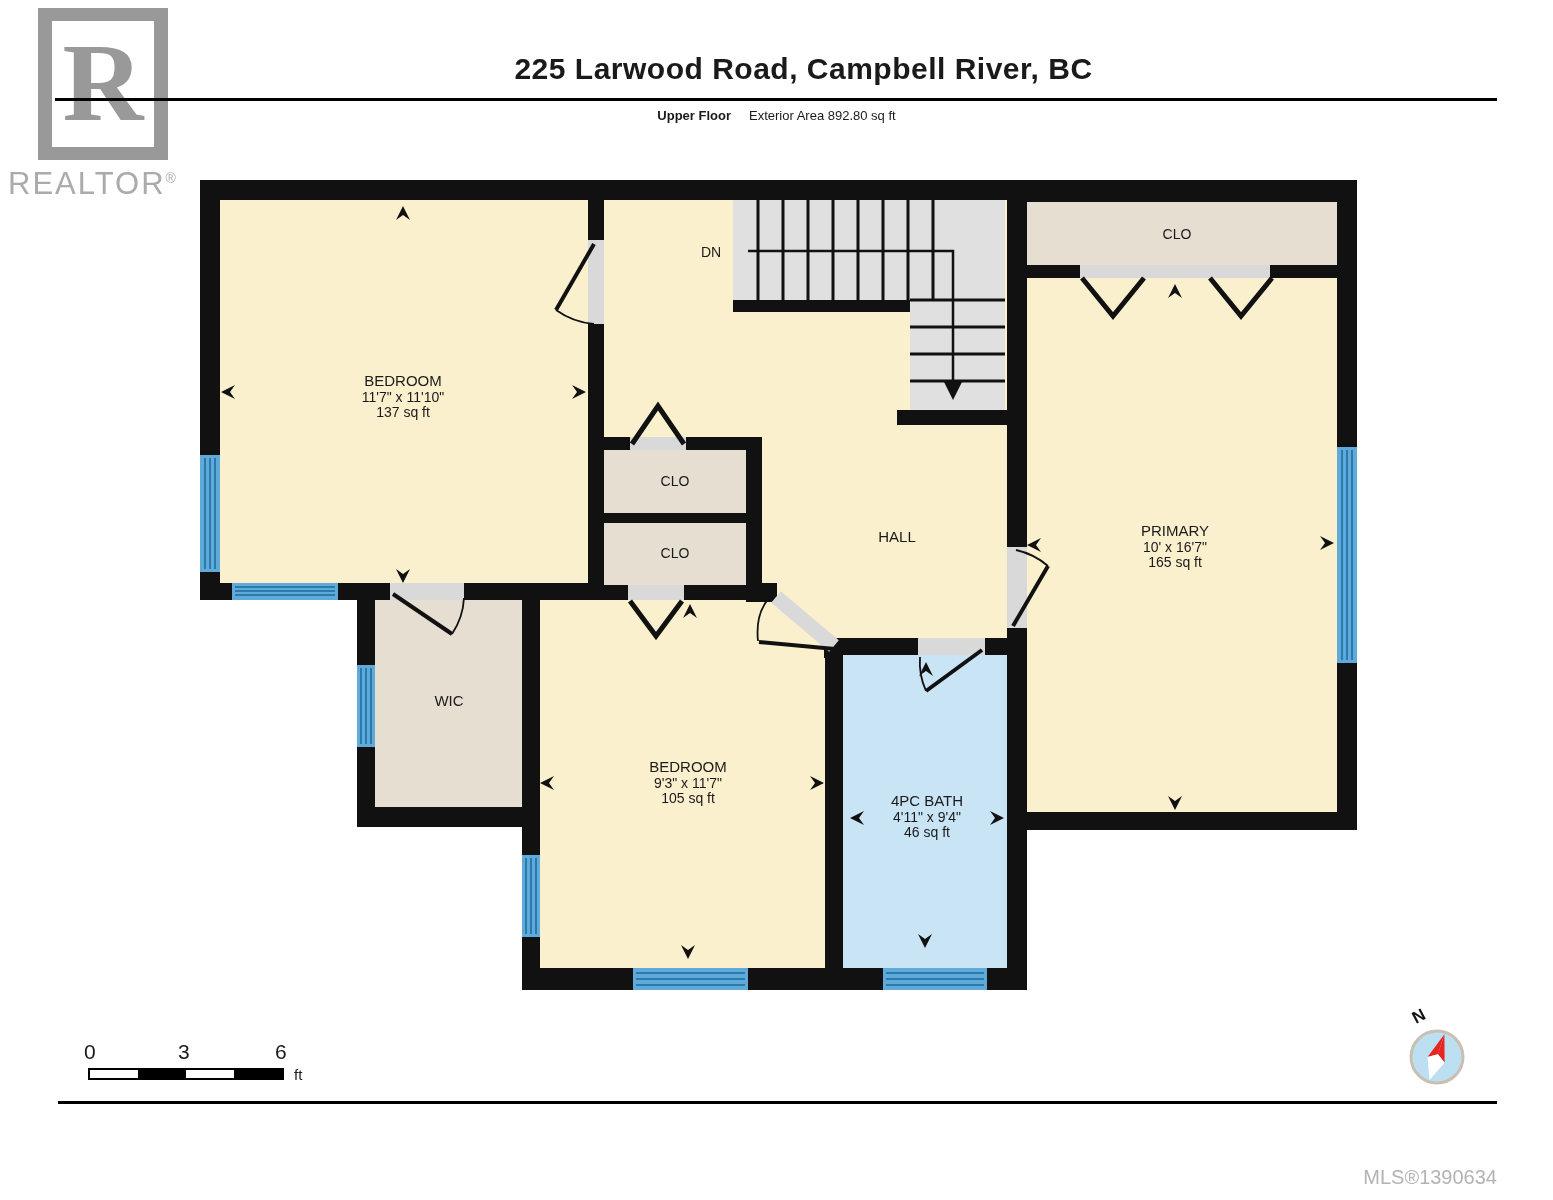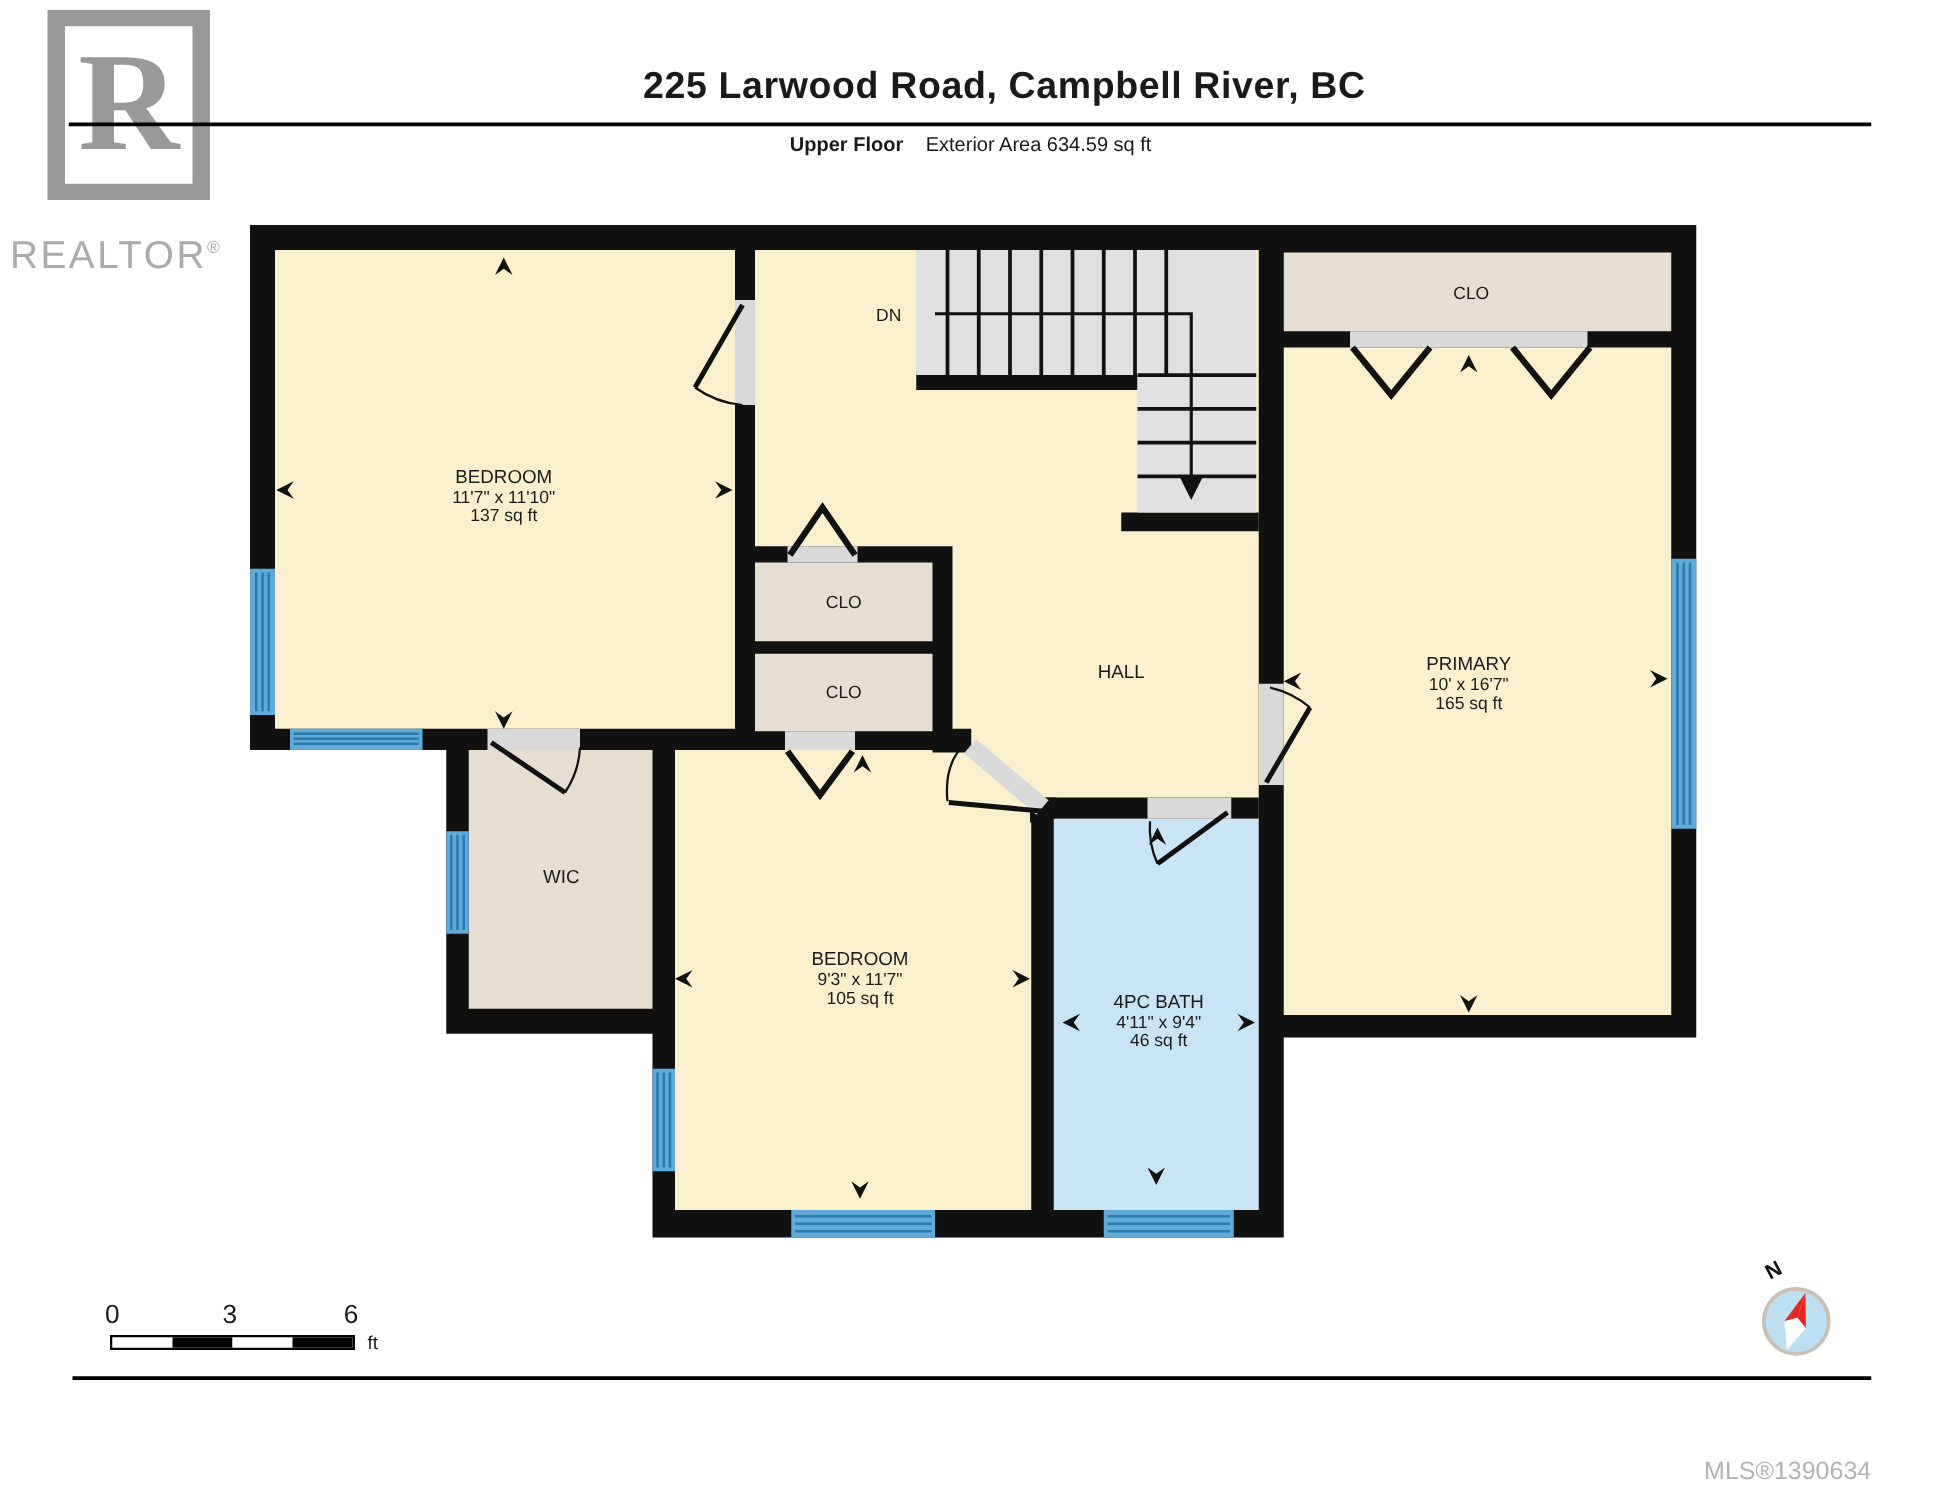--- a/index.html
+++ b/index.html
@@ -26,7 +26,7 @@
     font-size:30px;font-weight:bold;letter-spacing:0.5px;margin-left:27px;}
   .title-rule{position:absolute;left:55px;top:98px;width:1442px;height:3px;background:#000;}
   .subtitle{position:absolute;left:0;top:108px;width:100%;display:flex;justify-content:center;
-    gap:18px;font-size:16px;}
+    gap:18px;font-size:13px;}
   .subtitle .floor{font-weight:bold;}
 
   

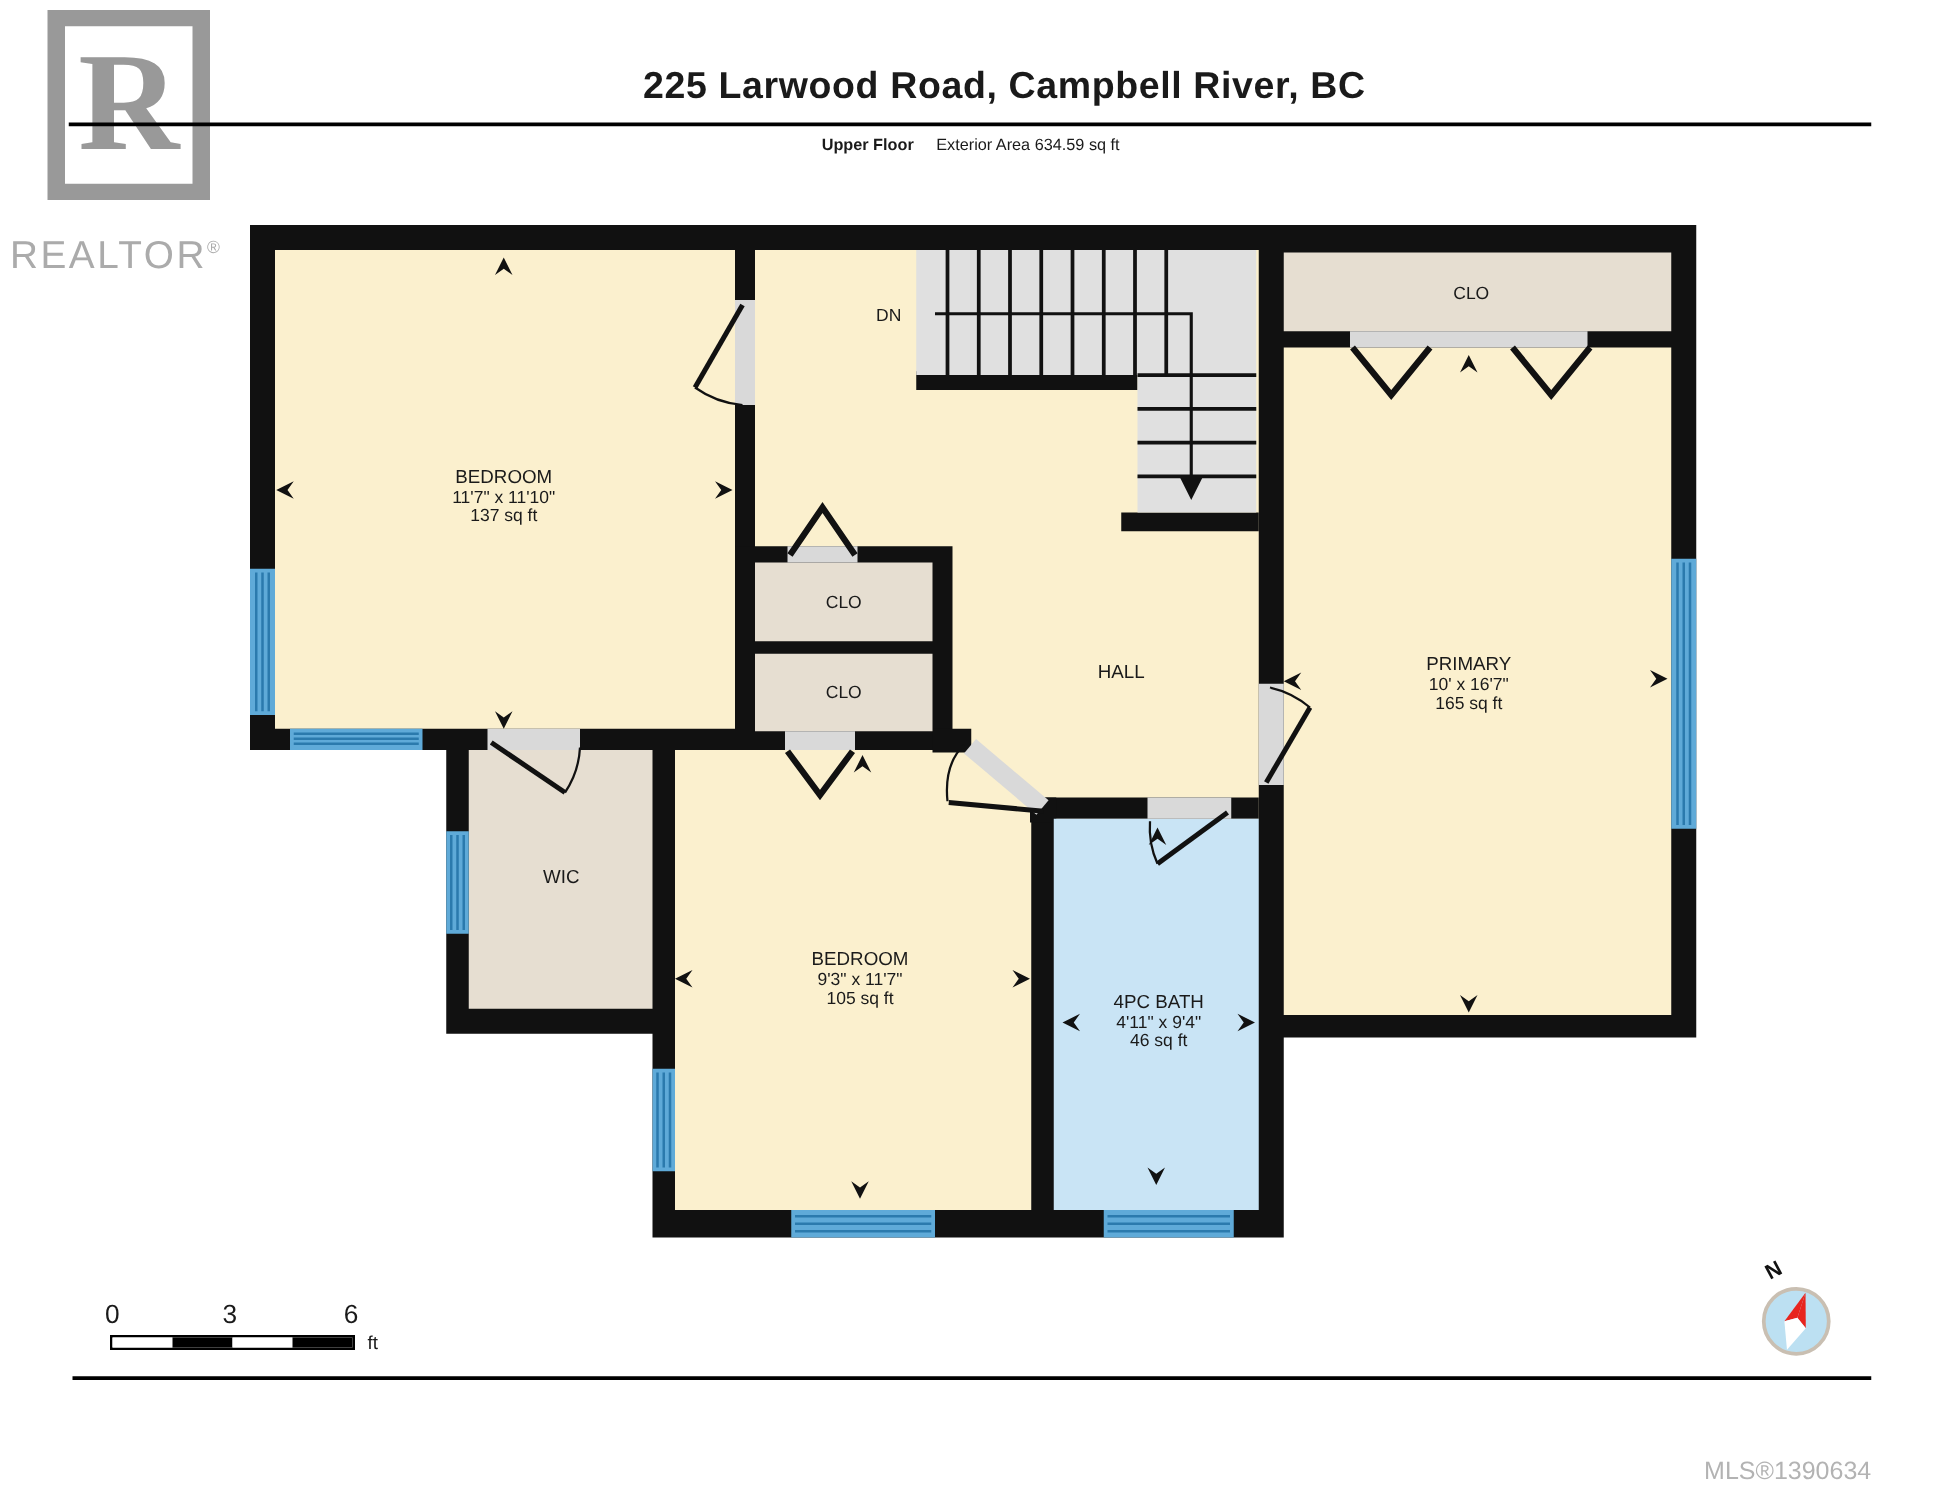--- a/index.html
+++ b/index.html
@@ -79,7 +79,7 @@
   <div class="title-rule"></div>
   <div class="subtitle">
     <span class="floor">Upper Floor</span>
-    <span class="area">Exterior Area 634.59 sq ft</span>
+    <span class="area">Exterior Area 892.80 sq ft</span>
   </div>
 
   <svg class="plan-svg" viewBox="0 0 1553 1200">

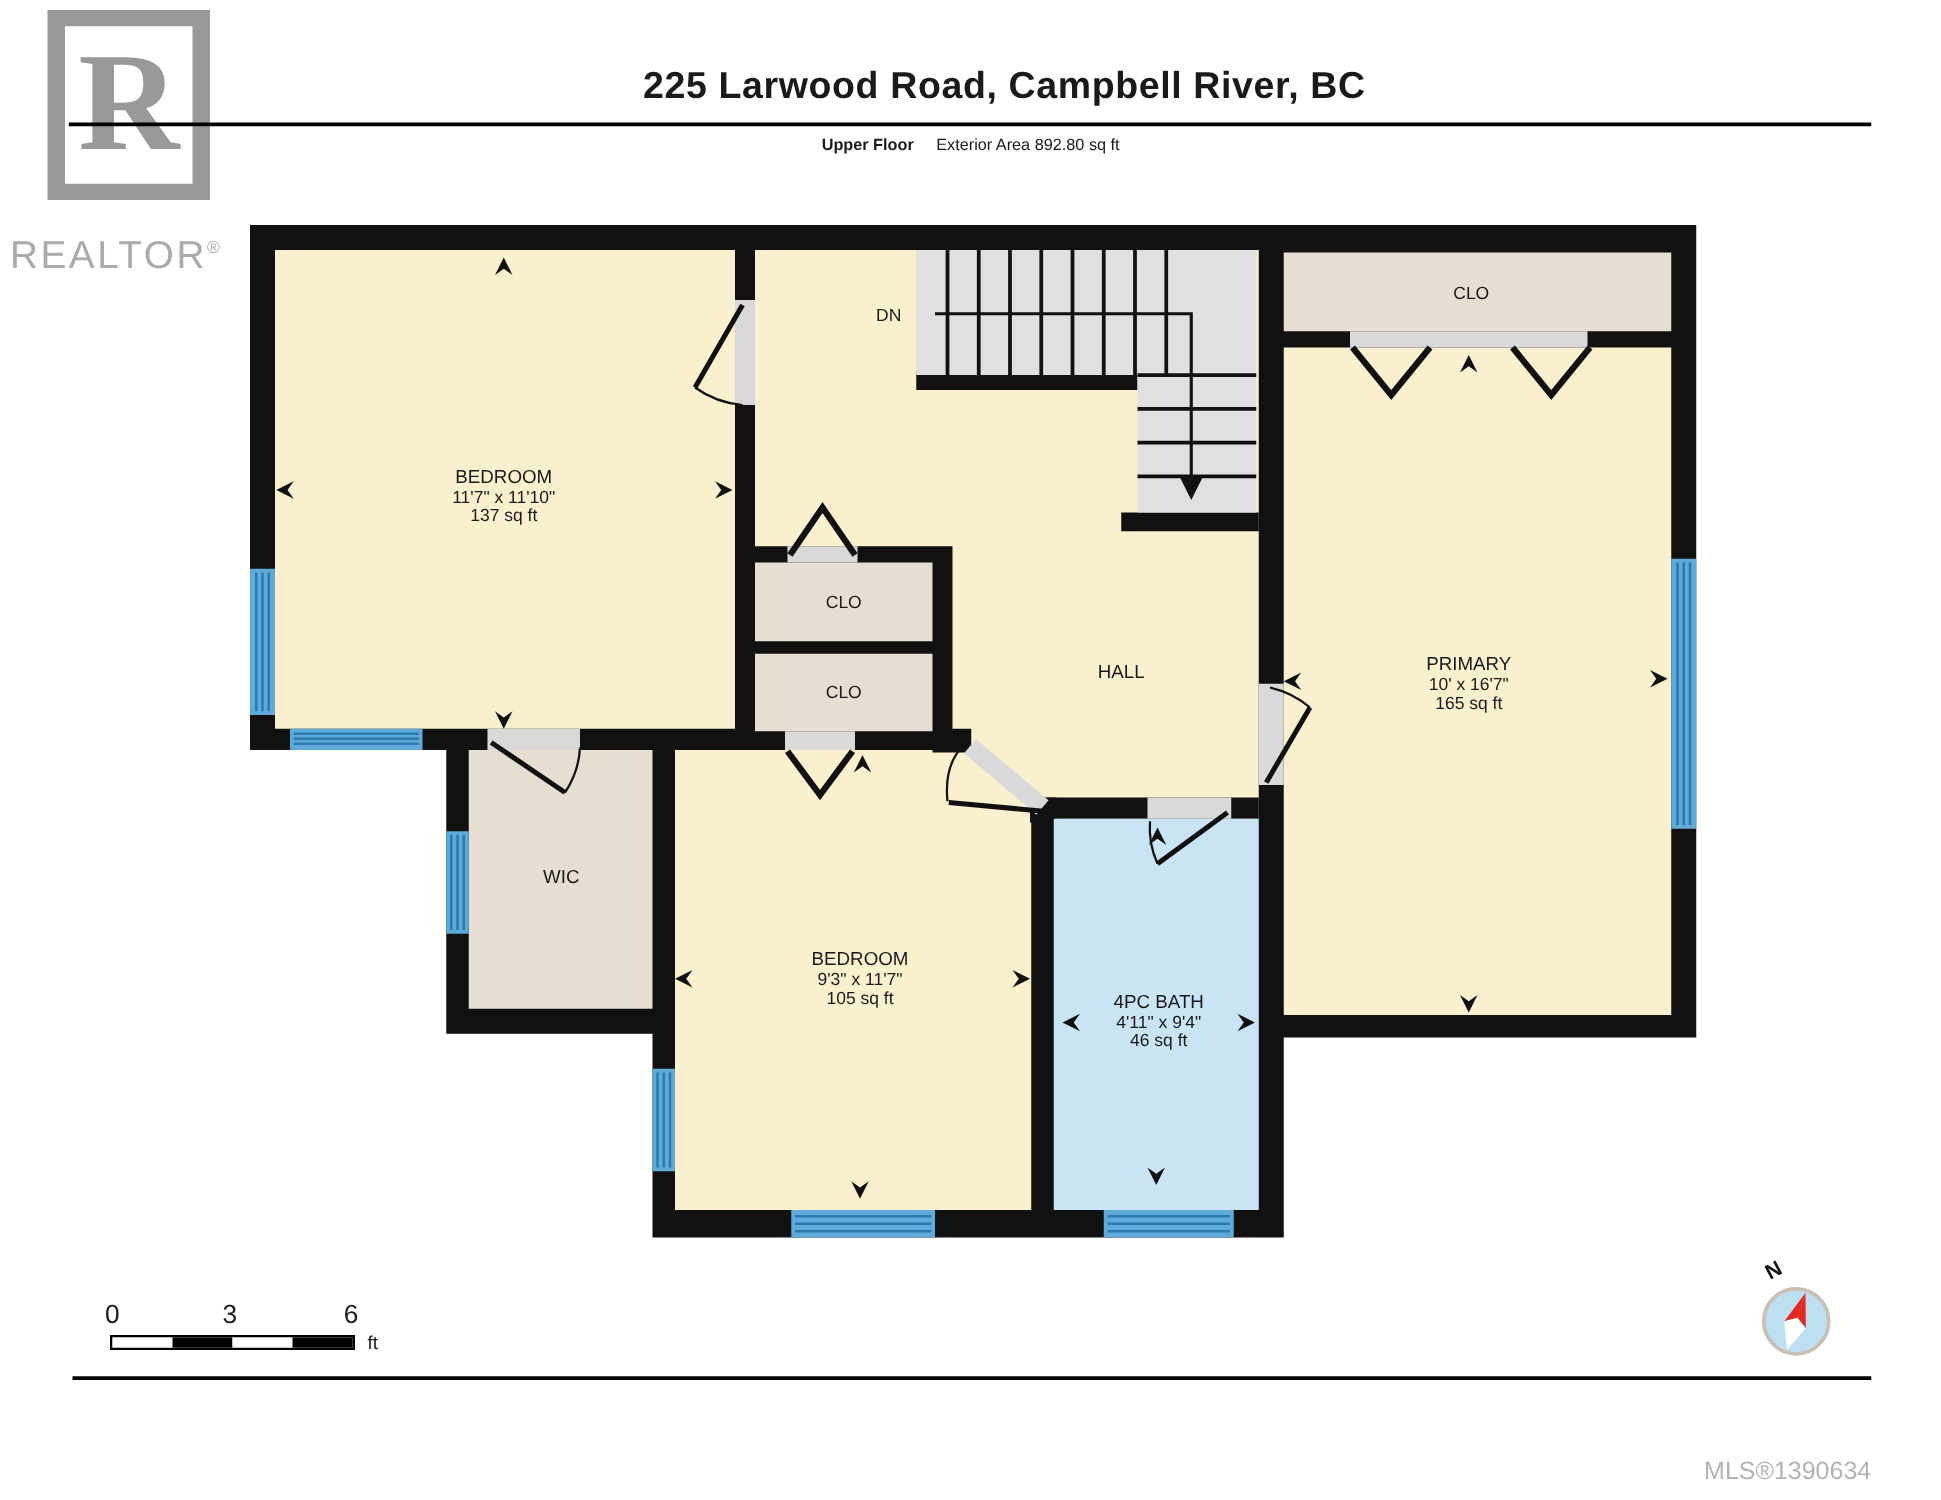--- a/index.html
+++ b/index.html
@@ -20,7 +20,7 @@
   .logo-r{font-weight:bold;font-size:112px;line-height:1;color:var(--logo-gray);
     font-family:"Liberation Serif", serif;transform:translateY(-2px);}
   .logo-word{position:absolute;left:8px;top:166px;font-size:31px;letter-spacing:2px;
-    color:#ABABAB;font-weight:400;white-space:nowrap;margin-top:20px;}
+    color:#ABABAB;font-weight:400;white-space:nowrap;}
   .logo-word sup{font-size:14px;}
   .page-title{position:absolute;left:0;top:52px;width:100%;text-align:center;
     font-size:30px;font-weight:bold;letter-spacing:0.5px;margin-left:27px;}

